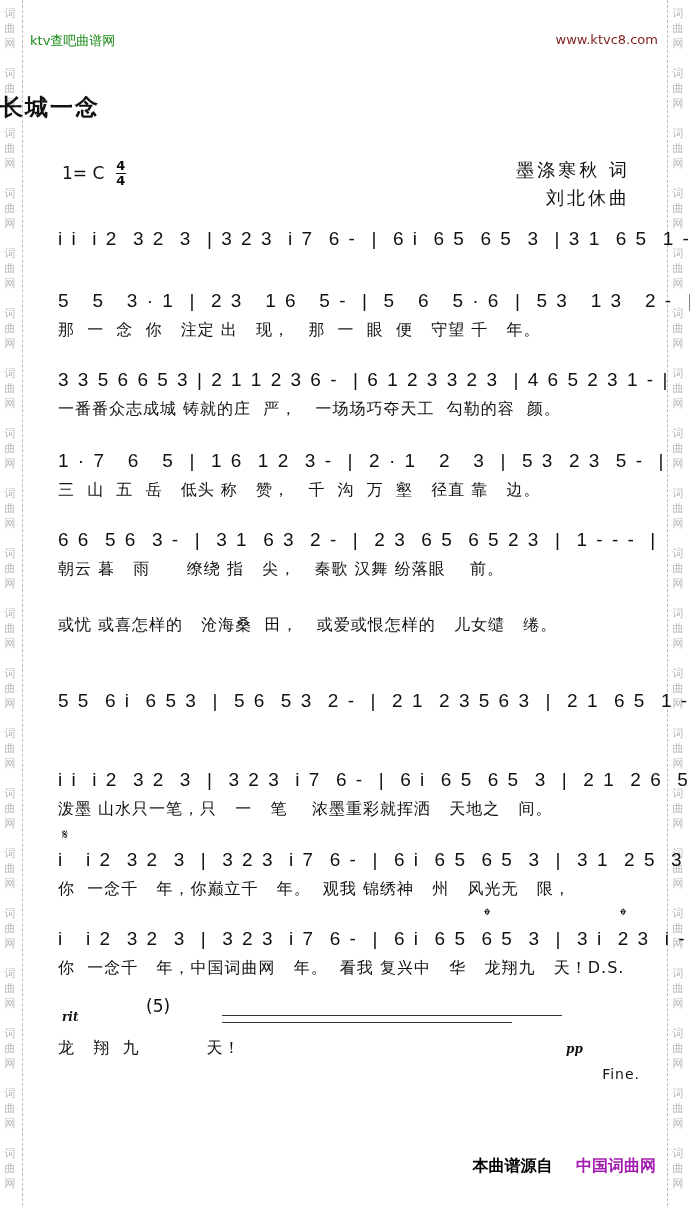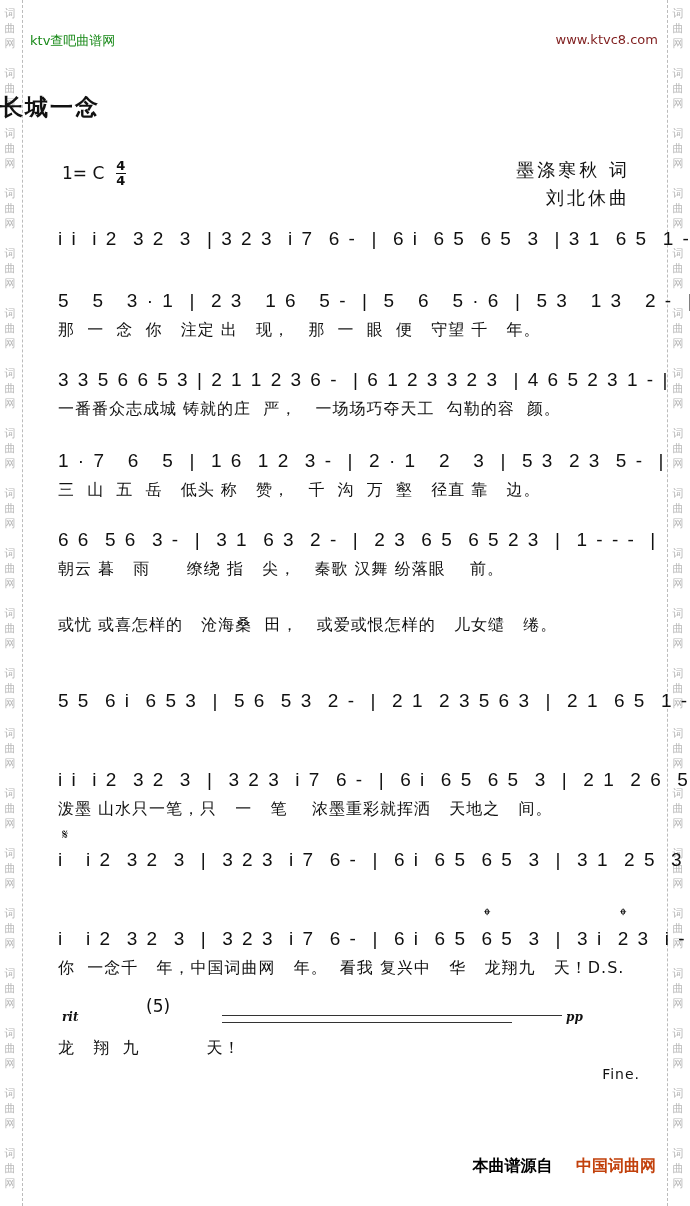--- a/index.html
+++ b/index.html
@@ -133,6 +133,7 @@
 
 <div class="row" style="top:847px">
   <div class="notes">i   i 2  3 2  3  |  3 2 3  i 7  6 -  |  6 i  6 5  6 5  3  |  3 1  2 5  3 -  |</div>
+  <div class="lyrics">你  一念千   年，你巅立千   年。  观我 锦绣神   州   风光无   限，</div>
 </div>
 
 <div class="coda" style="left:484px;top:904px">𝄌</div>

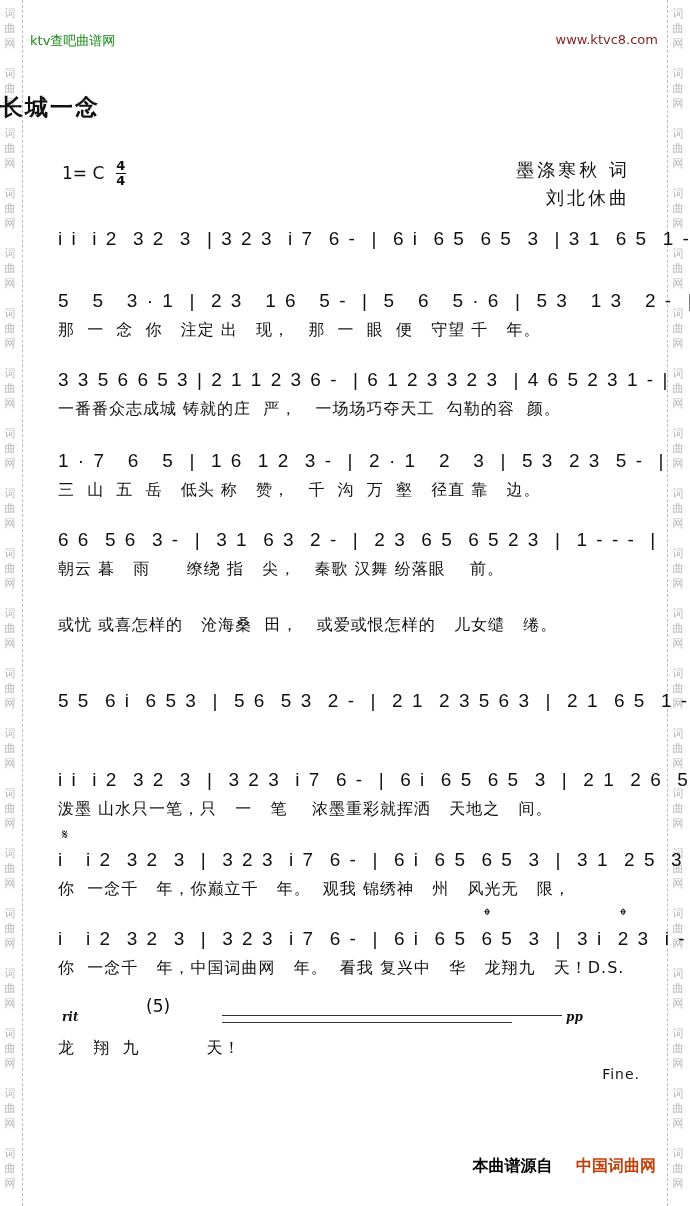--- a/index.html
+++ b/index.html
@@ -20,7 +20,7 @@
   .notes{font-family:"Liberation Sans",sans-serif;font-size:19px;white-space:pre;letter-spacing:2px;height:26px;line-height:26px;position:relative;}
   .lyrics{font-size:16px;white-space:pre;letter-spacing:1px;margin-top:6px;line-height:20px;}
   .rit{position:absolute;left:62px;top:1010px;font-size:12px;font-style:italic;font-family:"DejaVu Serif",serif;font-weight:bold;}
-  .pp{position:absolute;left:566px;top:1010px;font-size:12px;font-style:italic;font-weight:bold;font-family:"DejaVu Serif",serif;}
+  .pp{position:absolute;left:566px;top:1042px;font-size:12px;font-style:italic;font-weight:bold;font-family:"DejaVu Serif",serif;}
   .alt5{position:absolute;left:146px;top:996px;font-size:17px;}
   .hair{position:absolute;left:222px;top:1015px;width:340px;border-top:1px solid #333;}
   .hair2{position:absolute;left:222px;top:1022px;width:290px;border-top:1px solid #333;}

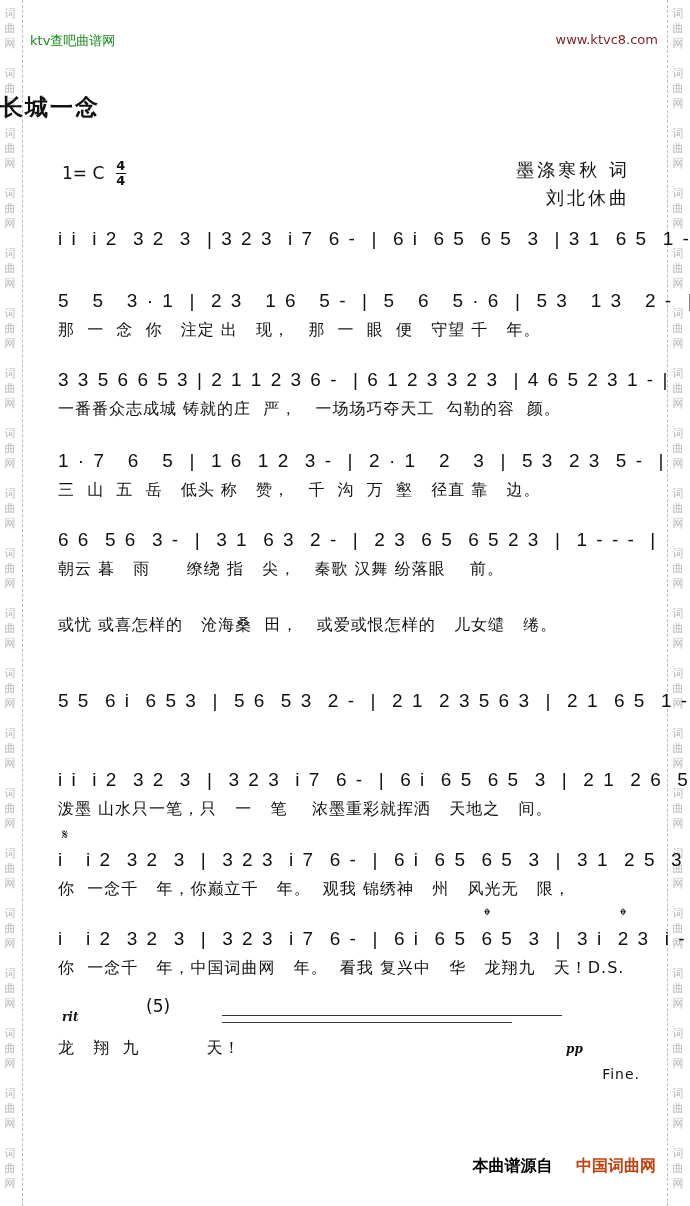--- a/index.html
+++ b/index.html
@@ -29,7 +29,7 @@
   .fine{position:absolute;right:50px;top:1066px;font-size:14px;letter-spacing:1px;}
   .footer{position:absolute;right:34px;top:1156px;font-size:16px;font-weight:bold;}
   .footer .src{color:#000;margin-right:18px;}
-  .footer .brand{color:#c2410c;}
+  .footer .brand{color:#a21caf;}
 </style>
 </head>
 <body>

